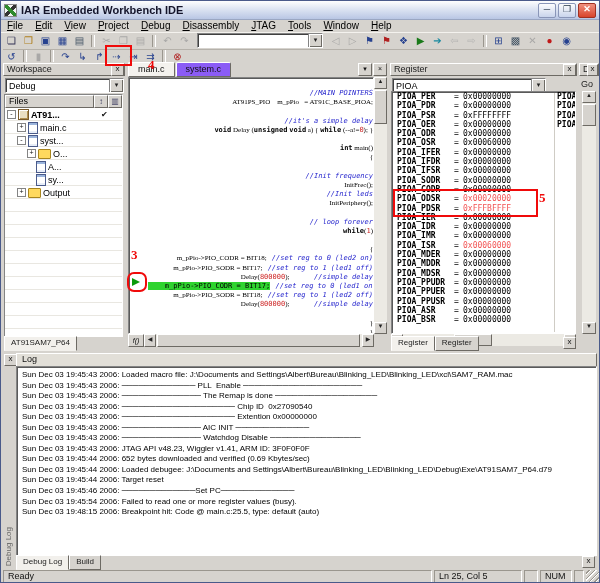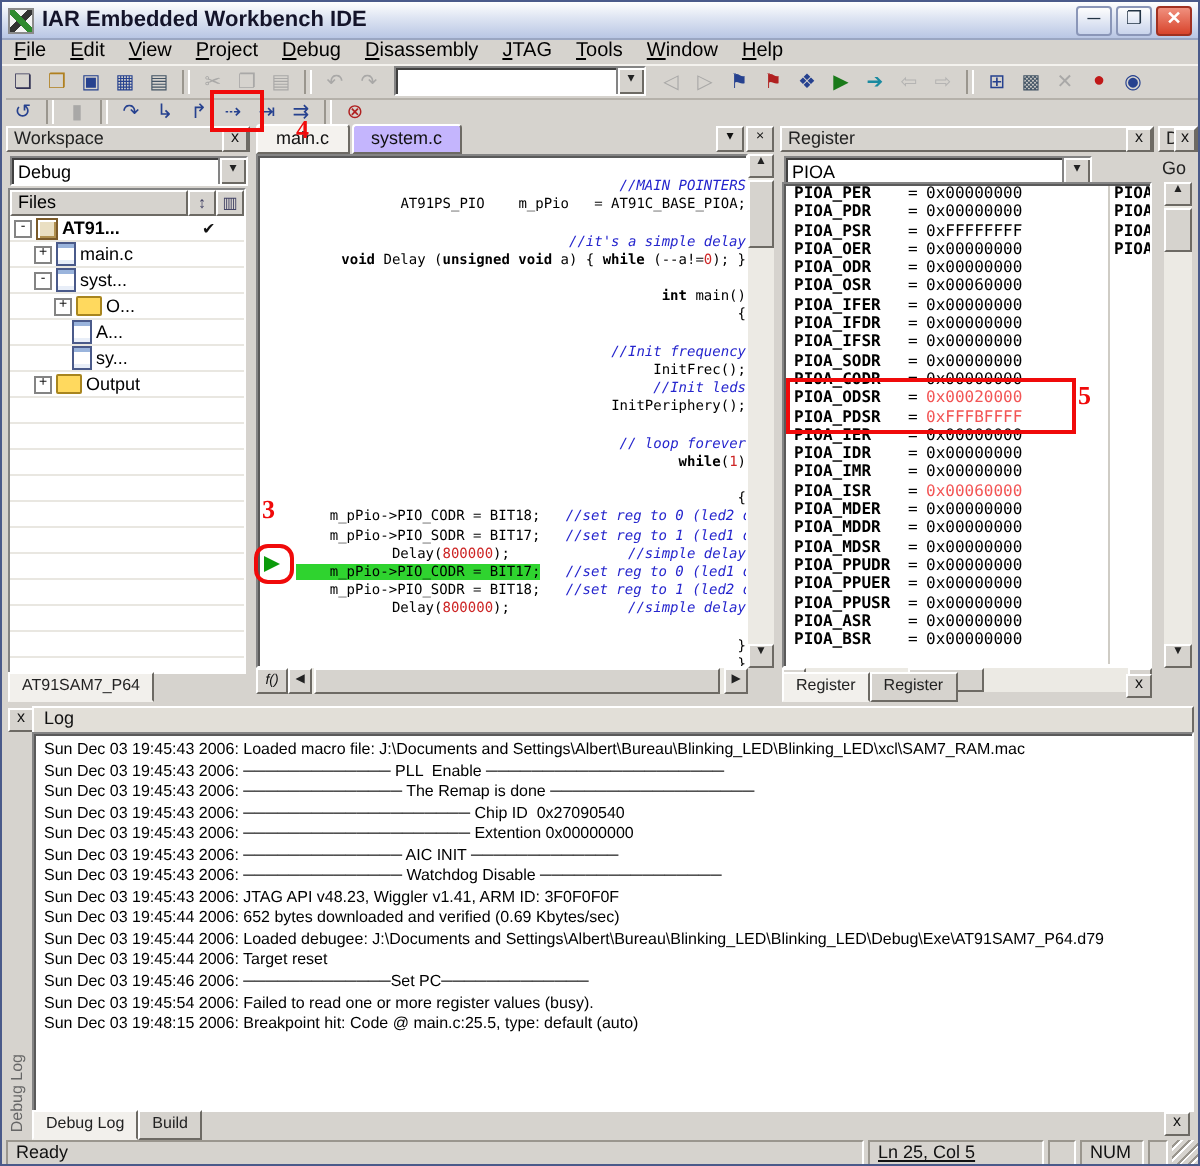--- a/index.html
+++ b/index.html
@@ -82,7 +82,7 @@
 
   
   #ed-tabs{position:absolute;left:127px;top:62px;width:259px;height:14px;display:flex;align-items:flex-end;}
-  .etab{height:13px;padding:0 9px;font-size:9px;line-height:12px;background:#c4b5fd;color:#111;
+  .etab{height:13px;padding:0 9px;font-size:9px;line-height:12px;background:#8b5cf6;color:#111;
     border:1px solid;border-color:#fff #6d6a64 #6d6a64 #fff;margin-right:1px;border-radius:2px 2px 0 0;}
   .etab.act{background:#f4f2ee;}
   #ed-tab-btns{margin-left:auto;display:flex;gap:1px;padding-bottom:1px;}

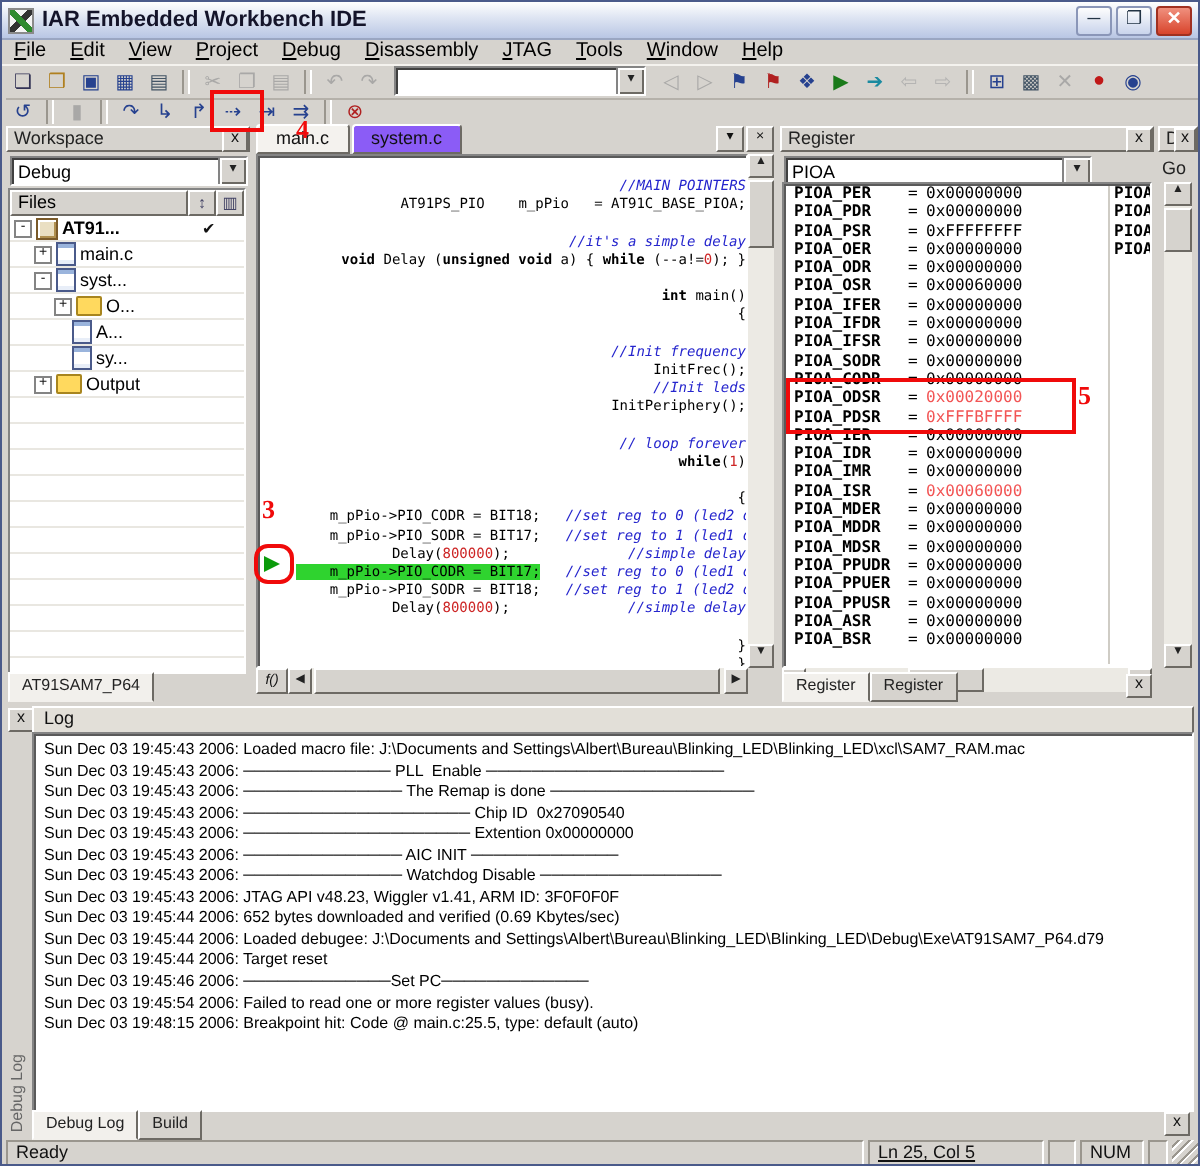--- a/index.html
+++ b/index.html
@@ -94,7 +94,7 @@
   .c-cm{color:#2525cd;font-style:italic;}
   .c-kw{font-weight:bold;color:#000;}
   .c-nm{color:#cd2525;}
-  .c-pl{color:#000;}
+  .c-pl{color:#000;font-family:Liberation Serif, serif;}
   .c-hl{background:#2fd32f;color:#000;}
   #exec-arrow{position:absolute;left:131px;top:277px;width:0;height:0;
     border-top:4px solid transparent;border-bottom:4px solid transparent;border-left:8px solid #0b9b0b;}

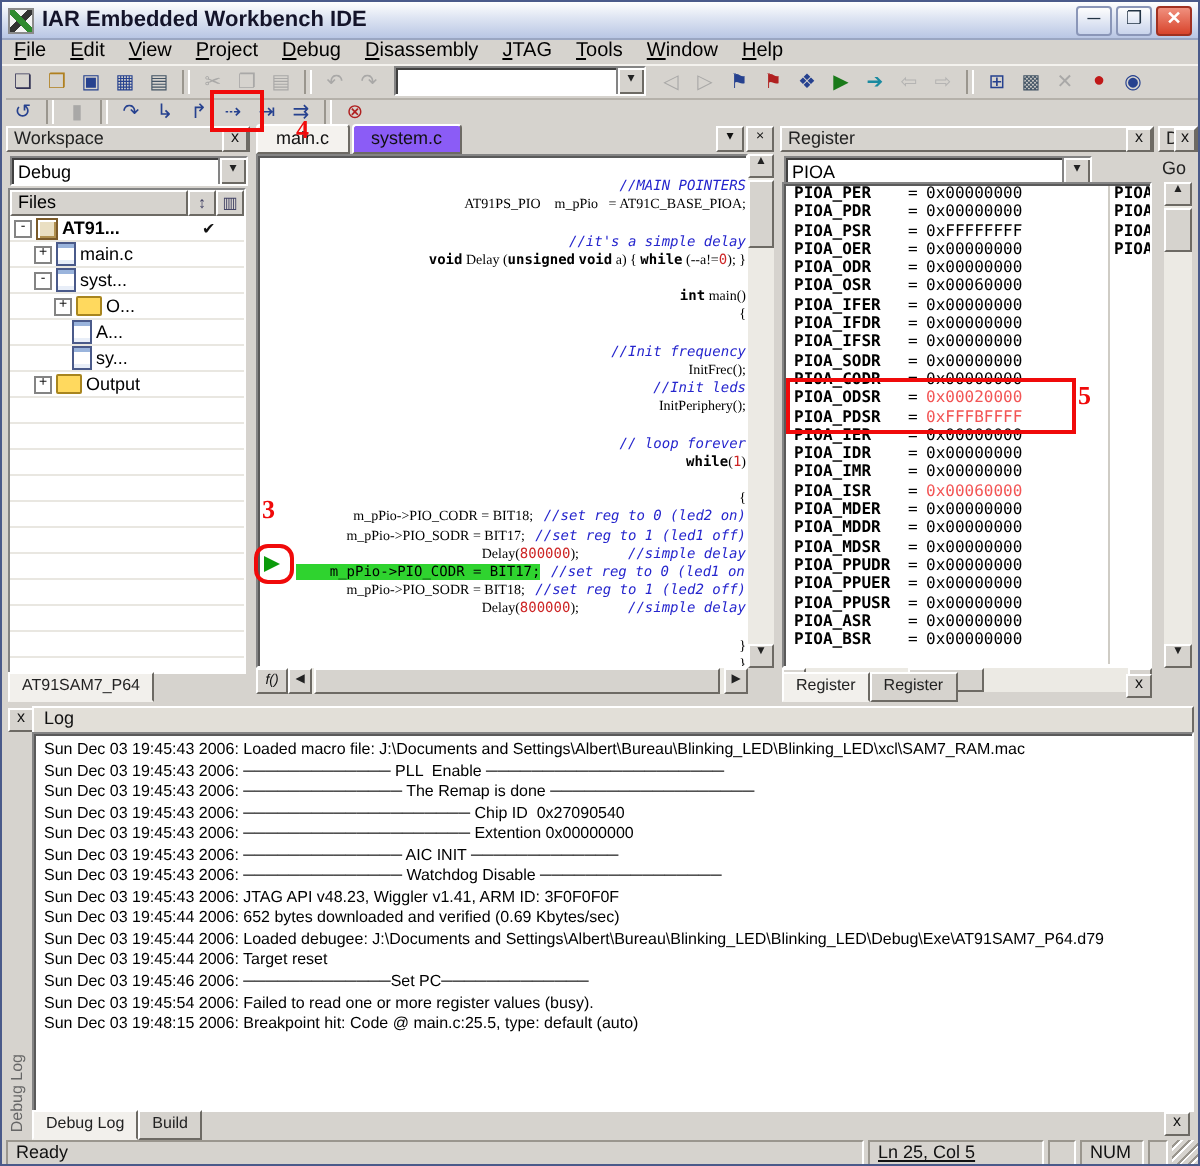--- a/index.html
+++ b/index.html
@@ -143,7 +143,7 @@
   .scell{border:1px solid;border-color:#9a968e #fff #fff #9a968e;font-size:9px;line-height:11px;
     padding:0 4px;box-sizing:border-box;color:#111;white-space:nowrap;overflow:hidden;}
   #st-ready{flex:1;}
-  #st-pos{width:88px;text-decoration:underline;}
+  #st-pos{width:88px;}
   #st-gap1{width:14px;}
   #st-num{width:32px;}
   #st-gap2{width:10px;}

